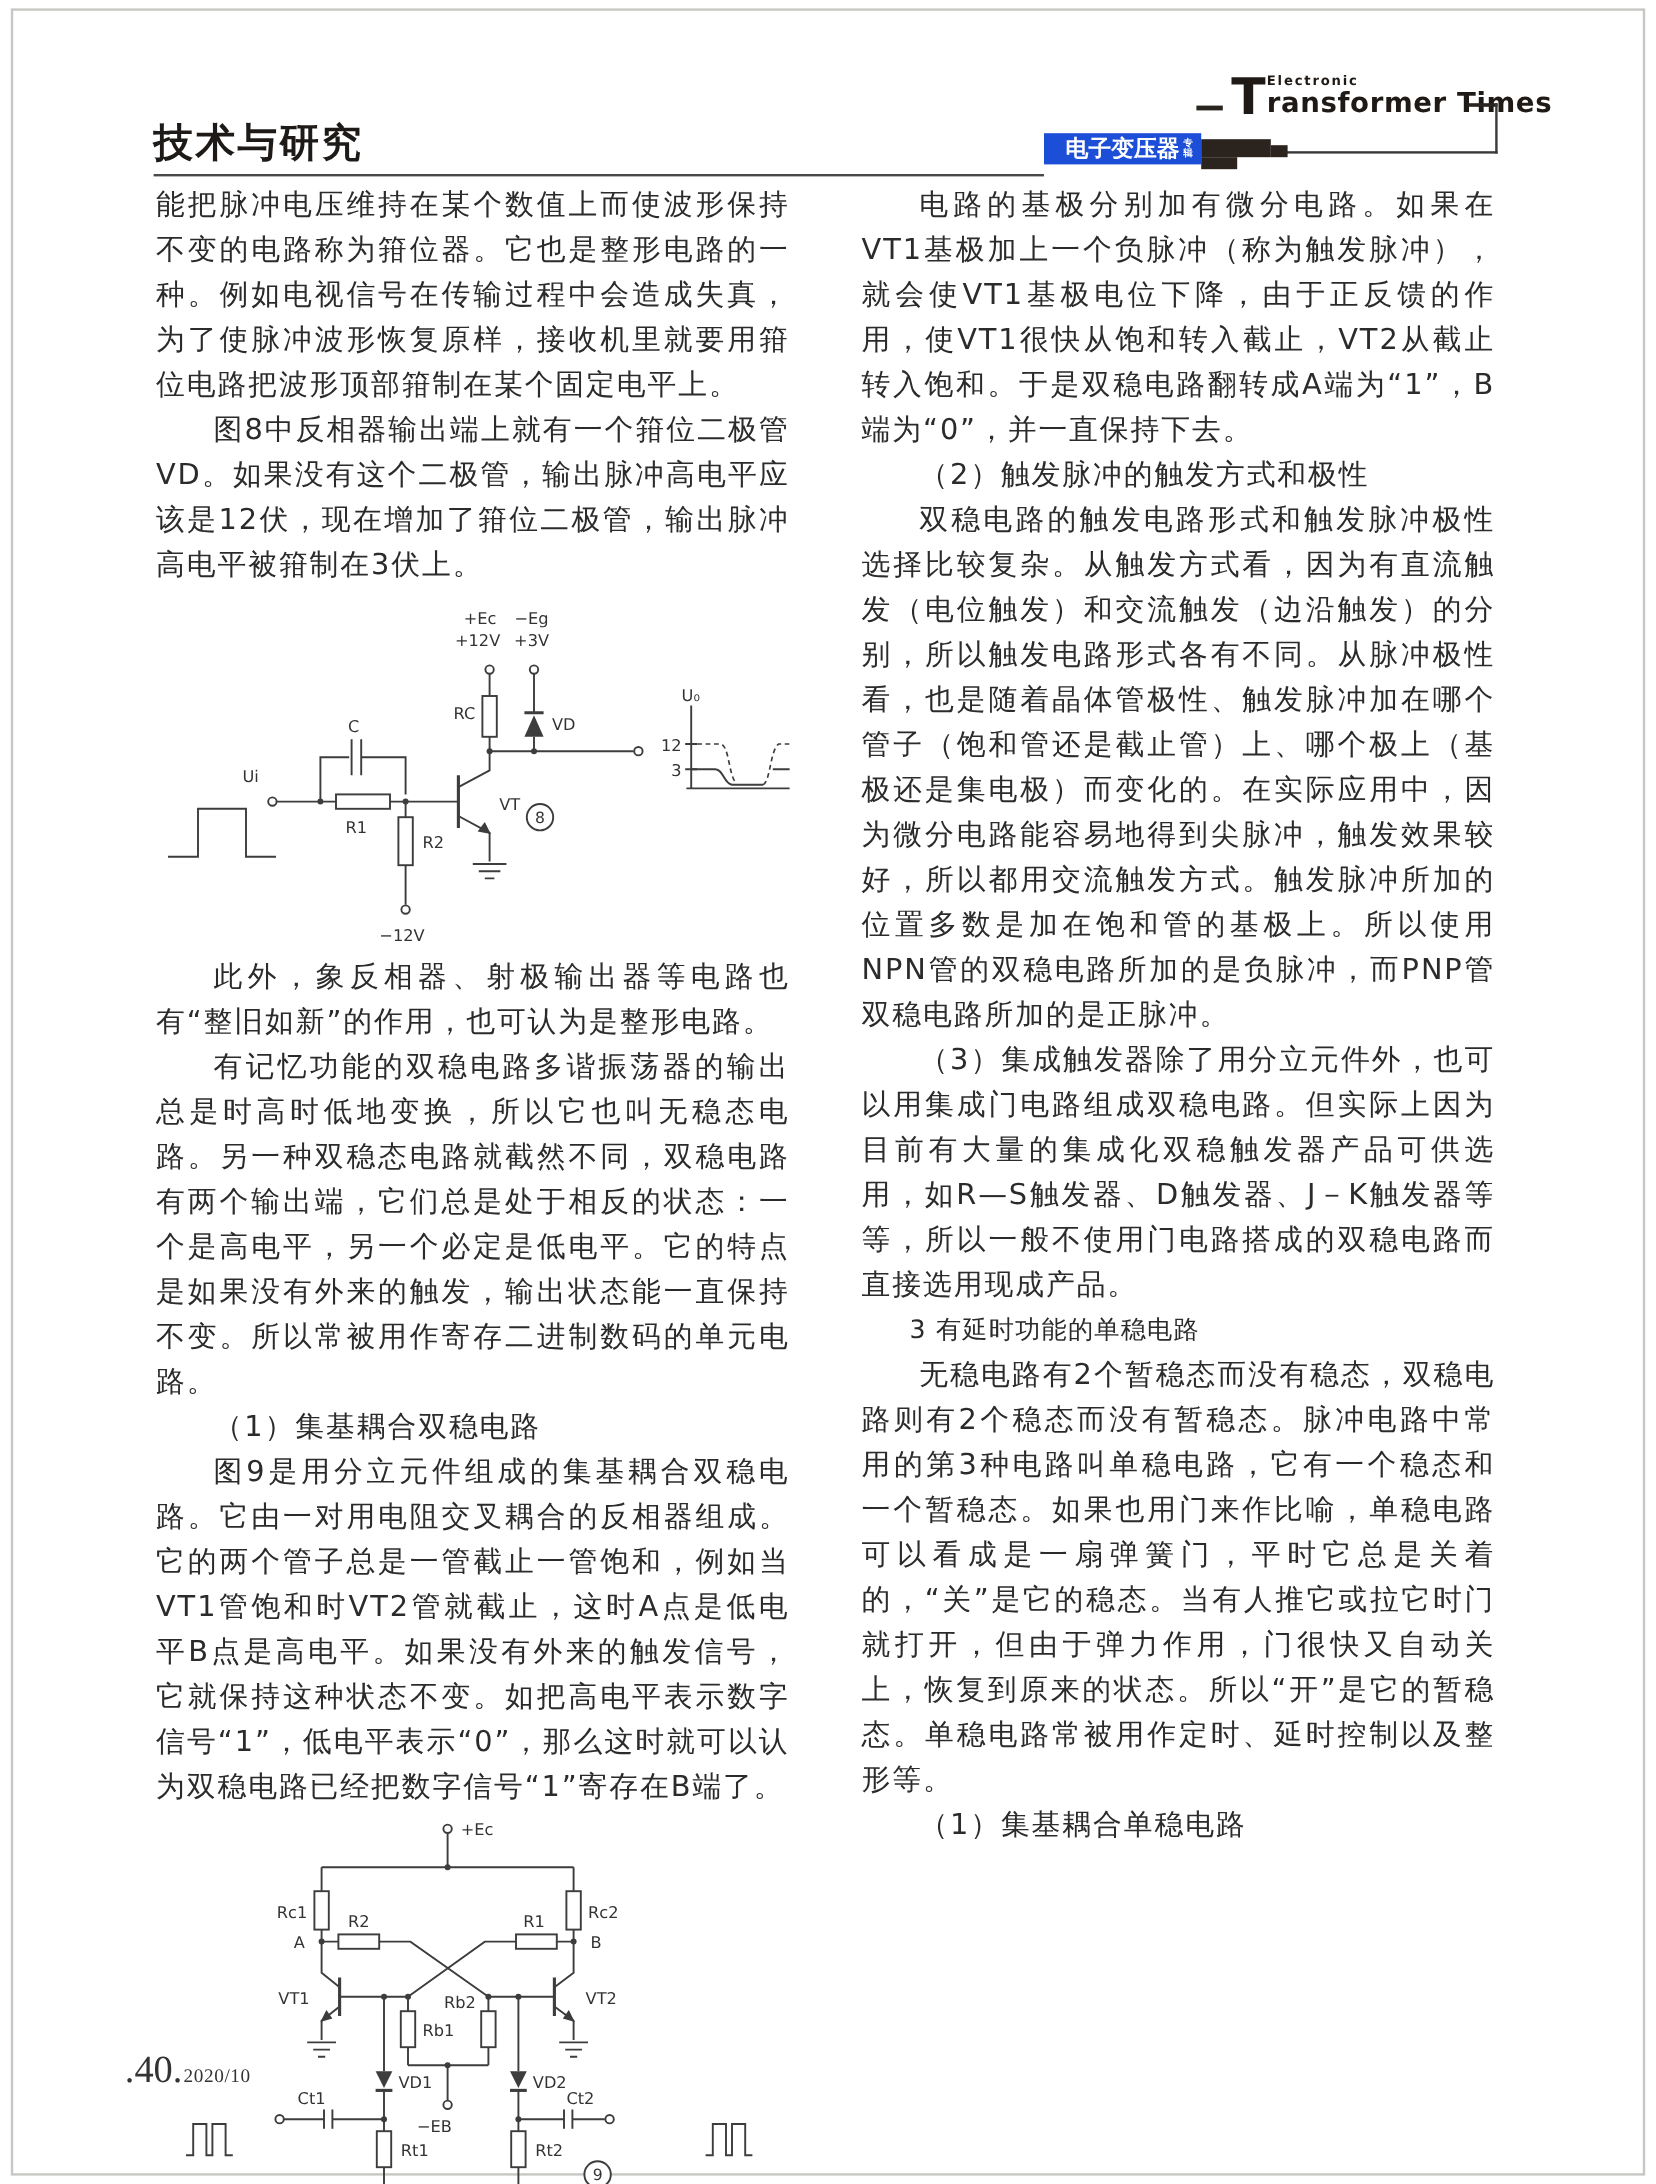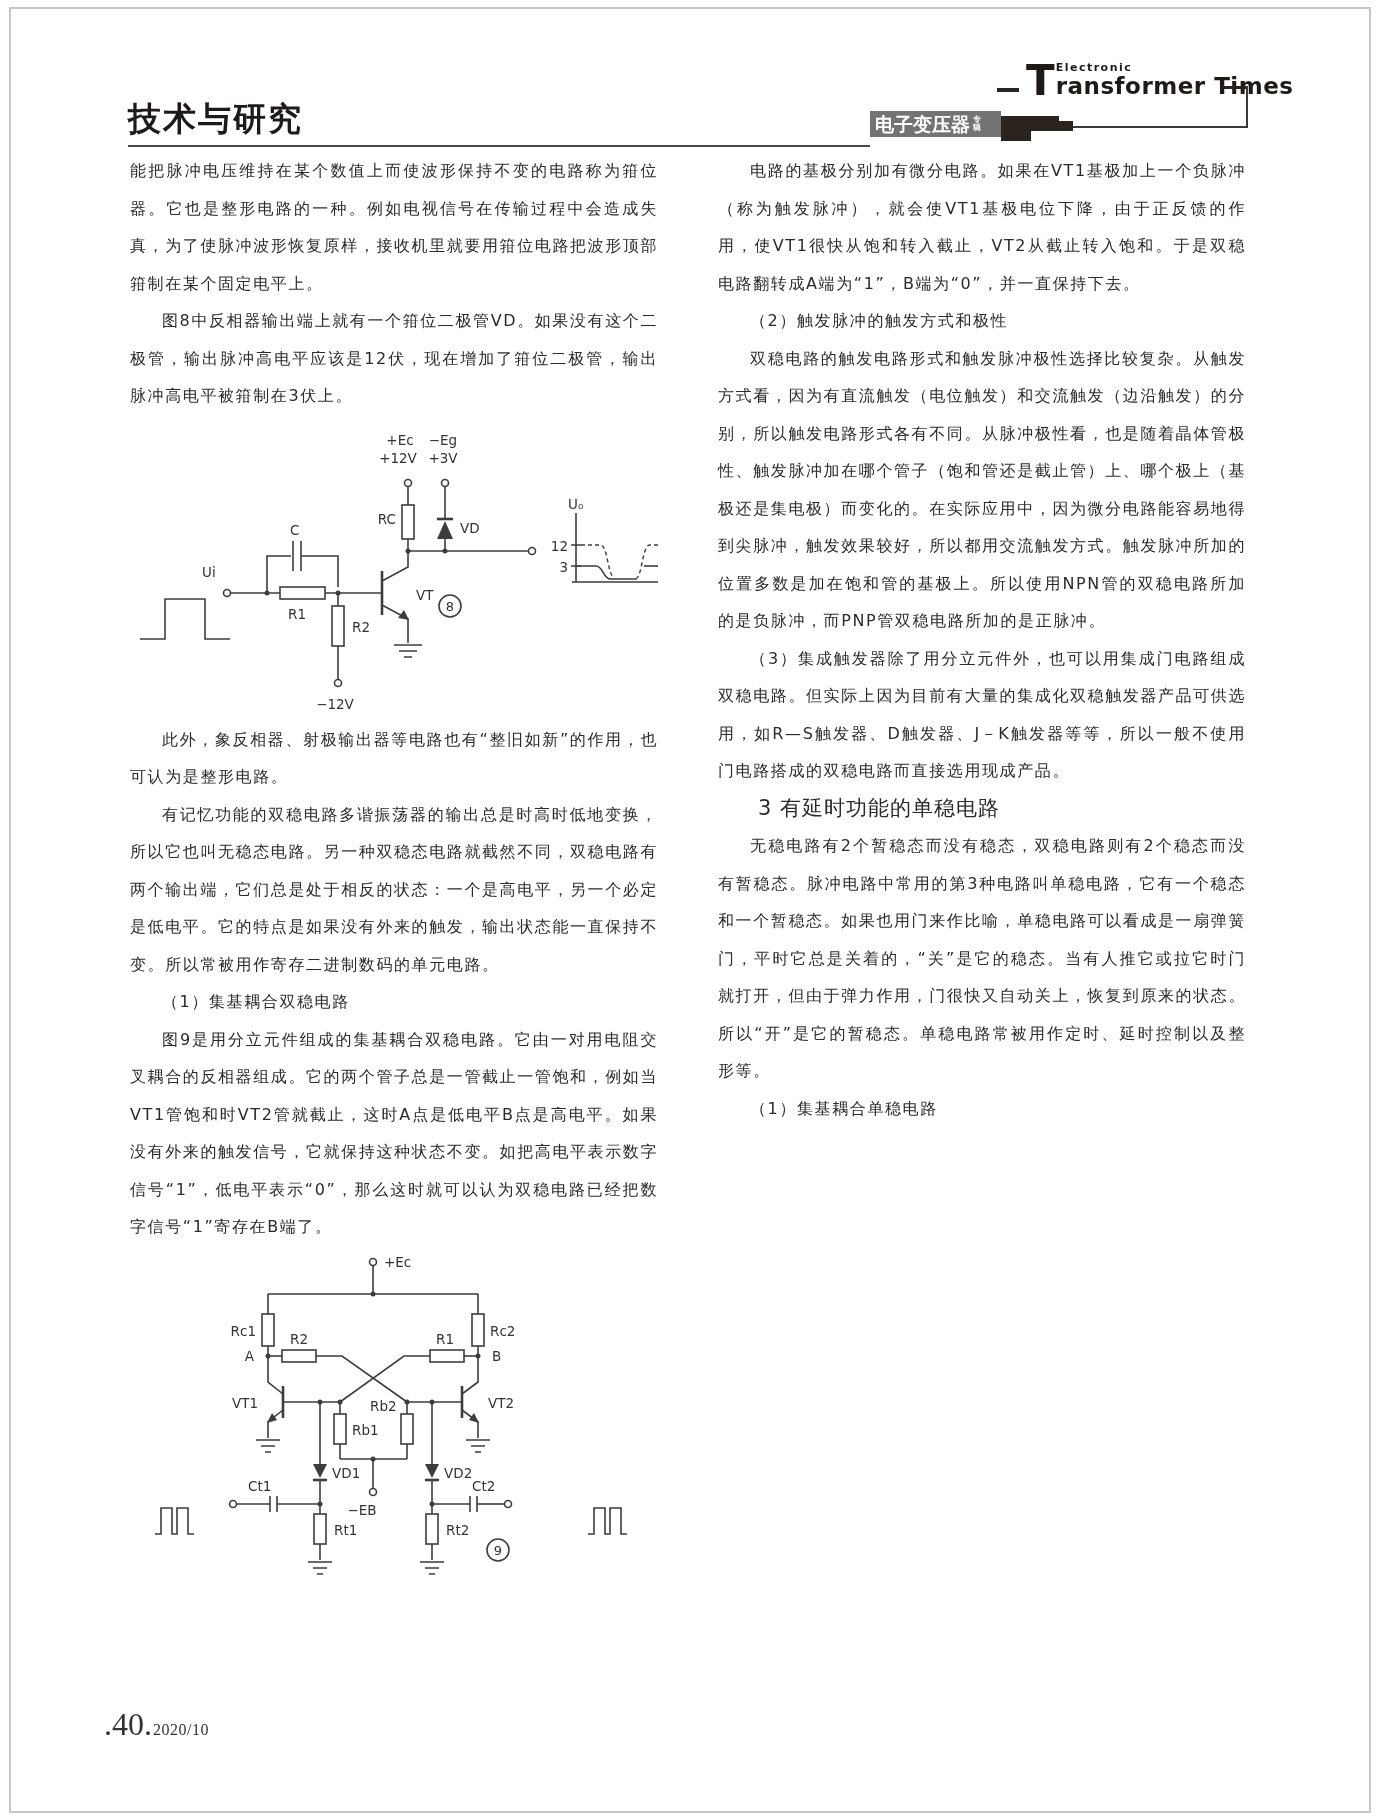--- a/index.html
+++ b/index.html
@@ -20,7 +20,7 @@
   .mast-bracket-htop{position:absolute;left:1223px;top:86px;width:25px;height:3px;background:#2a241f;}
   .mast-bracket-v{position:absolute;left:1246px;top:86px;width:2px;height:42px;background:#3a3a3a;}
   .mast-bracket-hbot{position:absolute;left:1072px;top:126px;width:176px;height:2px;background:#3a3a3a;}
-  .mast-cnbox{position:absolute;left:870px;top:111px;width:131px;height:26px;background:#737373;display:flex;align-items:center;padding-left:5px;box-sizing:border-box;}
+  .mast-cnbox{position:absolute;left:870px;top:111px;width:131px;height:26px;background:#1d4ed8;display:flex;align-items:center;padding-left:18px;box-sizing:border-box;}
   .mast-cn{color:#ffffff;font-size:19px;font-weight:bold;line-height:19px;letter-spacing:0px;white-space:nowrap;}
   .mast-cn-sub{color:#ffffff;font-size:8px;line-height:8.5px;width:10px;margin-left:3px;display:inline-block;word-break:break-all;font-weight:bold;}
   .mast-step1{position:absolute;left:1001px;top:116px;width:58px;height:15px;background:#2b241e;}

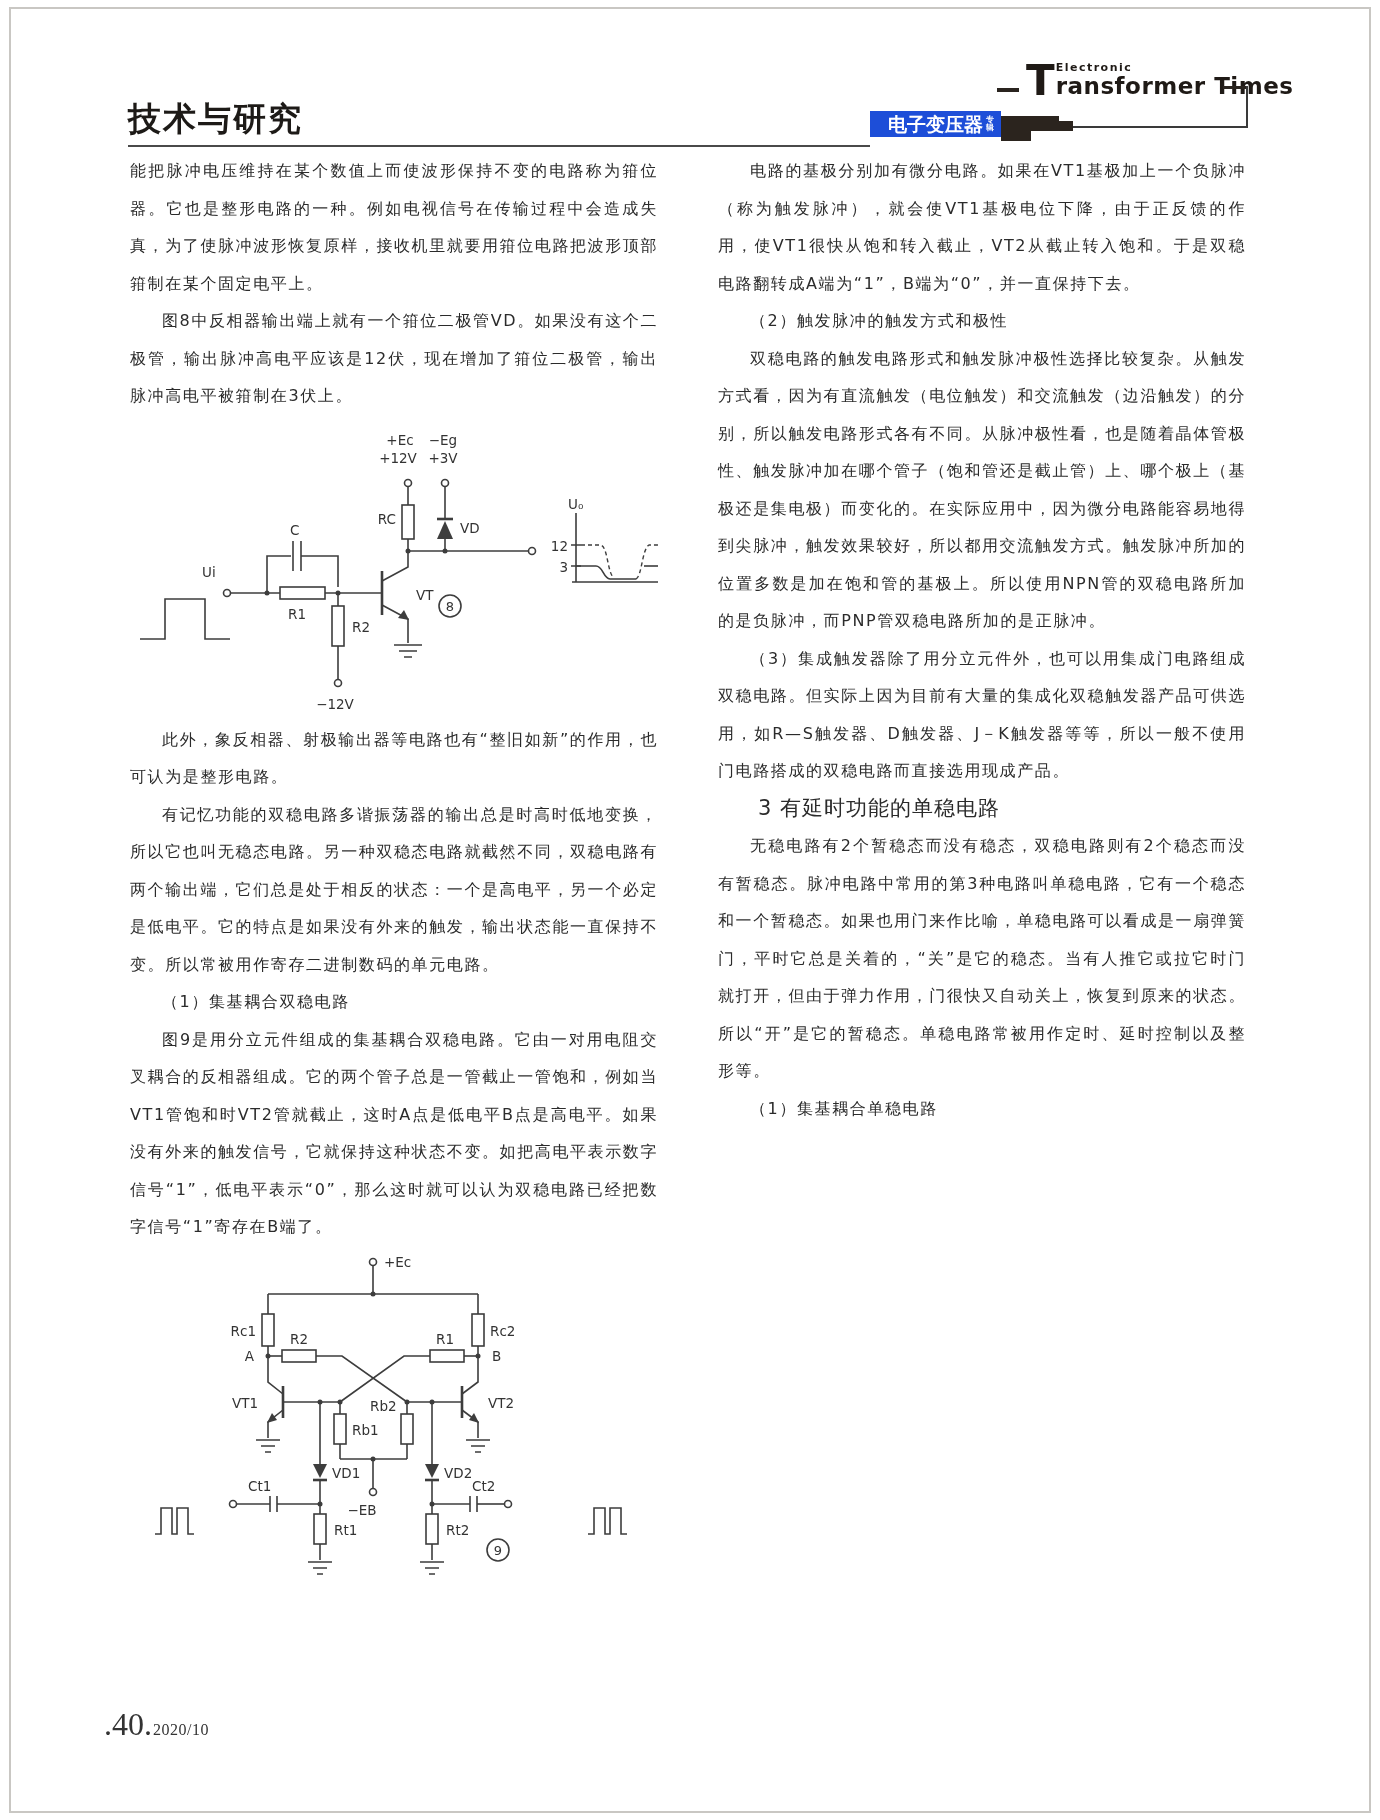--- a/index.html
+++ b/index.html
@@ -31,7 +31,7 @@
   .col{position:absolute;top:152px;width:528px;}
   .col.left{left:130px;}
   .col.right{left:718px;}
-  .col p{margin:0;font-size:16px;line-height:37.5px;letter-spacing:1.6px;text-align:justify;color:#2b2b2b;}
+  .col p{margin:0;font-size:24px;line-height:37.5px;letter-spacing:1.6px;text-align:justify;color:#2b2b2b;}
   .col p.ind{text-indent:2em;}
   .col p.sec-head{font-weight:normal;font-size:21px;text-indent:1.9em;letter-spacing:1px;}
   figure{margin:6px 0 4px 0;}

